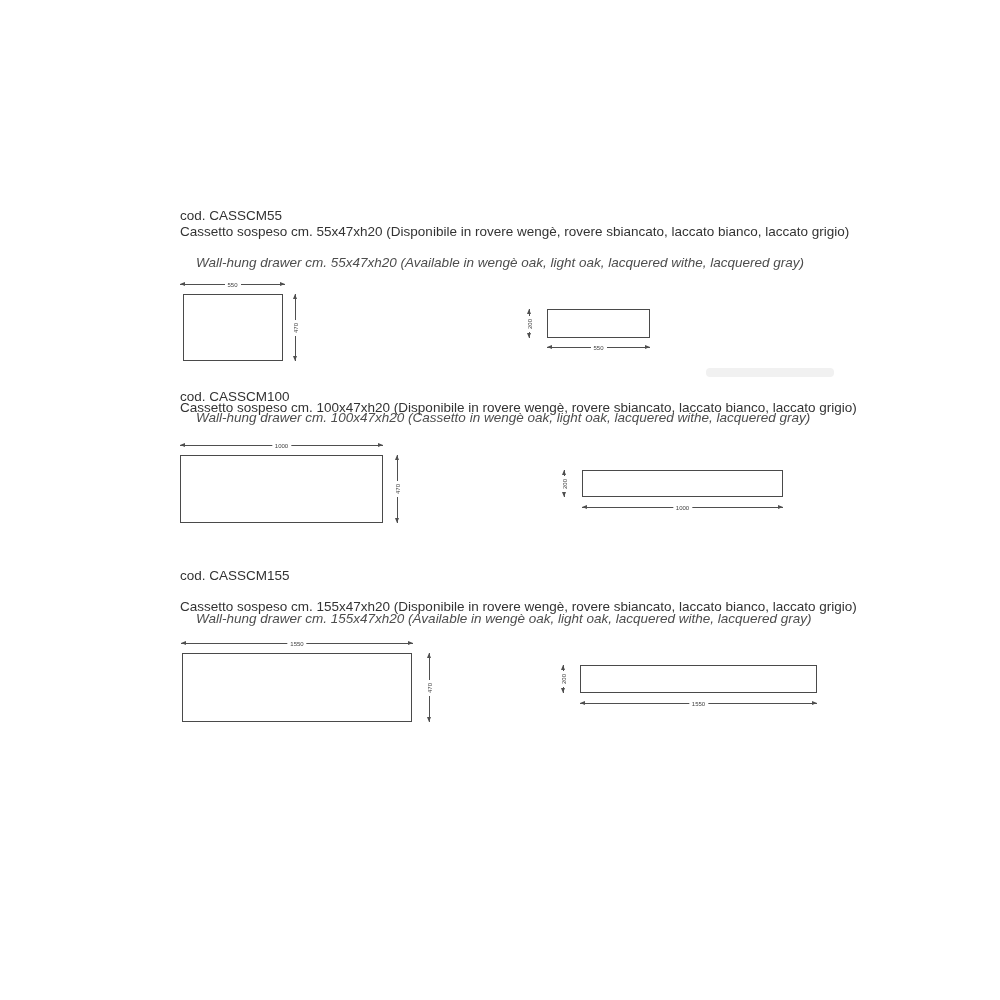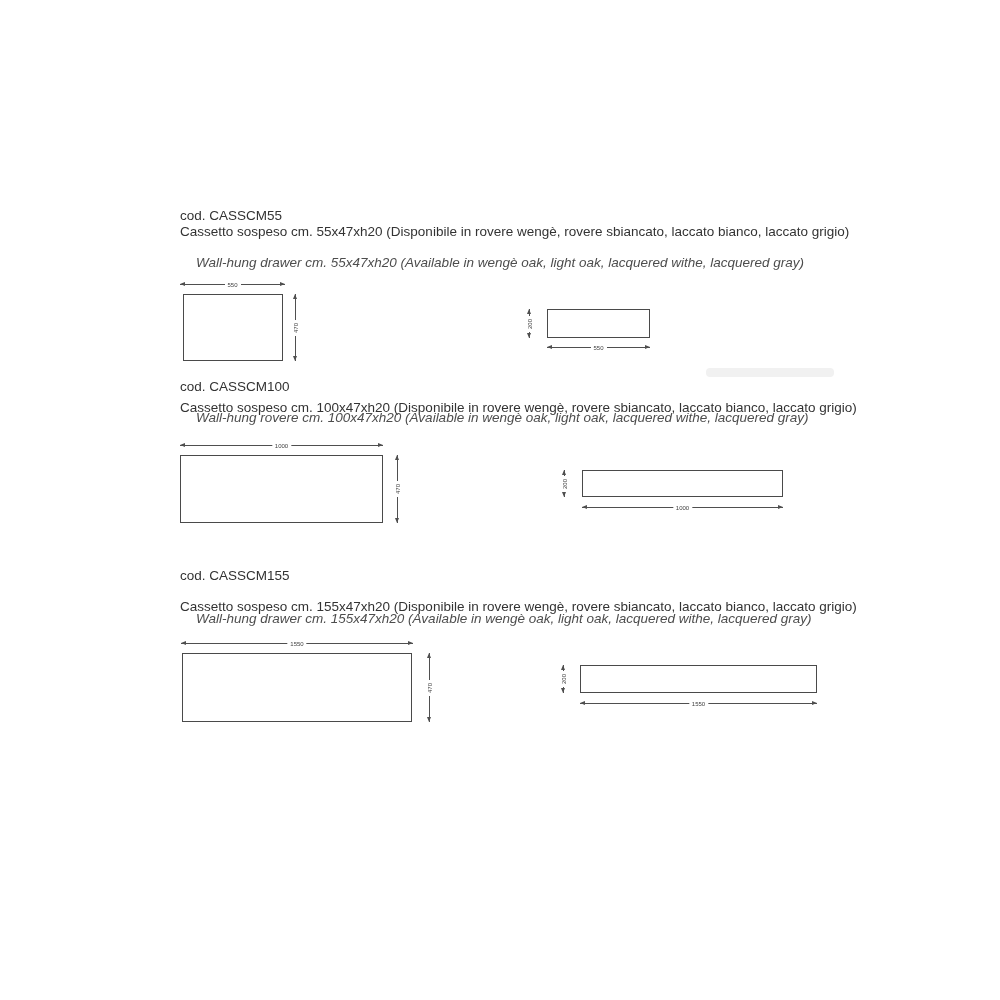--- a/index.html
+++ b/index.html
@@ -39,7 +39,7 @@
   .r1-front .dim-h{left:21px;top:39px;width:103px;}
 
   
-  .r2-code{top:379px;text-align:right;} .r2-it{top:400px;} .r2-en{top:410px;}
+  .r2-code{top:389px;text-align:right;} .r2-it{top:400px;} .r2-en{top:410px;}
   
   .r2-top{left:180px;top:442px;width:225px;height:86px;}
   .r2-top .dim-h{left:0;top:0;width:203px;}

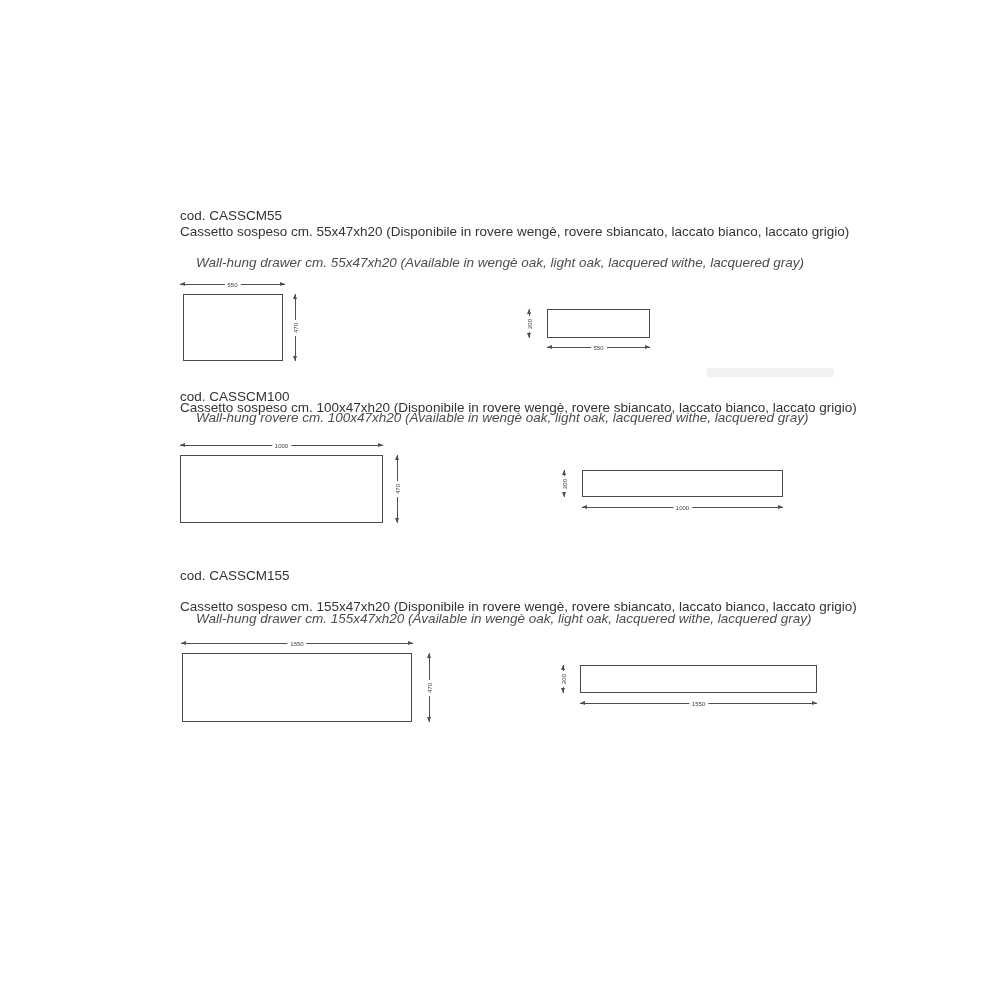--- a/index.html
+++ b/index.html
@@ -112,7 +112,7 @@
   <section>
     <div class="t r2-code">cod. CASSCM100</div>
     <div class="t r2-it">Cassetto sospeso cm. 100x47xh20 (Disponibile in rovere wengè, rovere sbiancato, laccato bianco, laccato grigio)</div>
-    <div class="t en r2-en">Wall-hung rovere cm. 100x47xh20 (Available in wengè oak, light oak, lacquered withe, lacquered gray)</div>
+    <div class="t en r2-en">Wall-hung drawer cm. 100x47xh20 (Cassetto in wengè oak, light oak, lacquered withe, lacquered gray)</div>
 
     <div class="drawing r2-top">
       <div class="dim dim-h">

